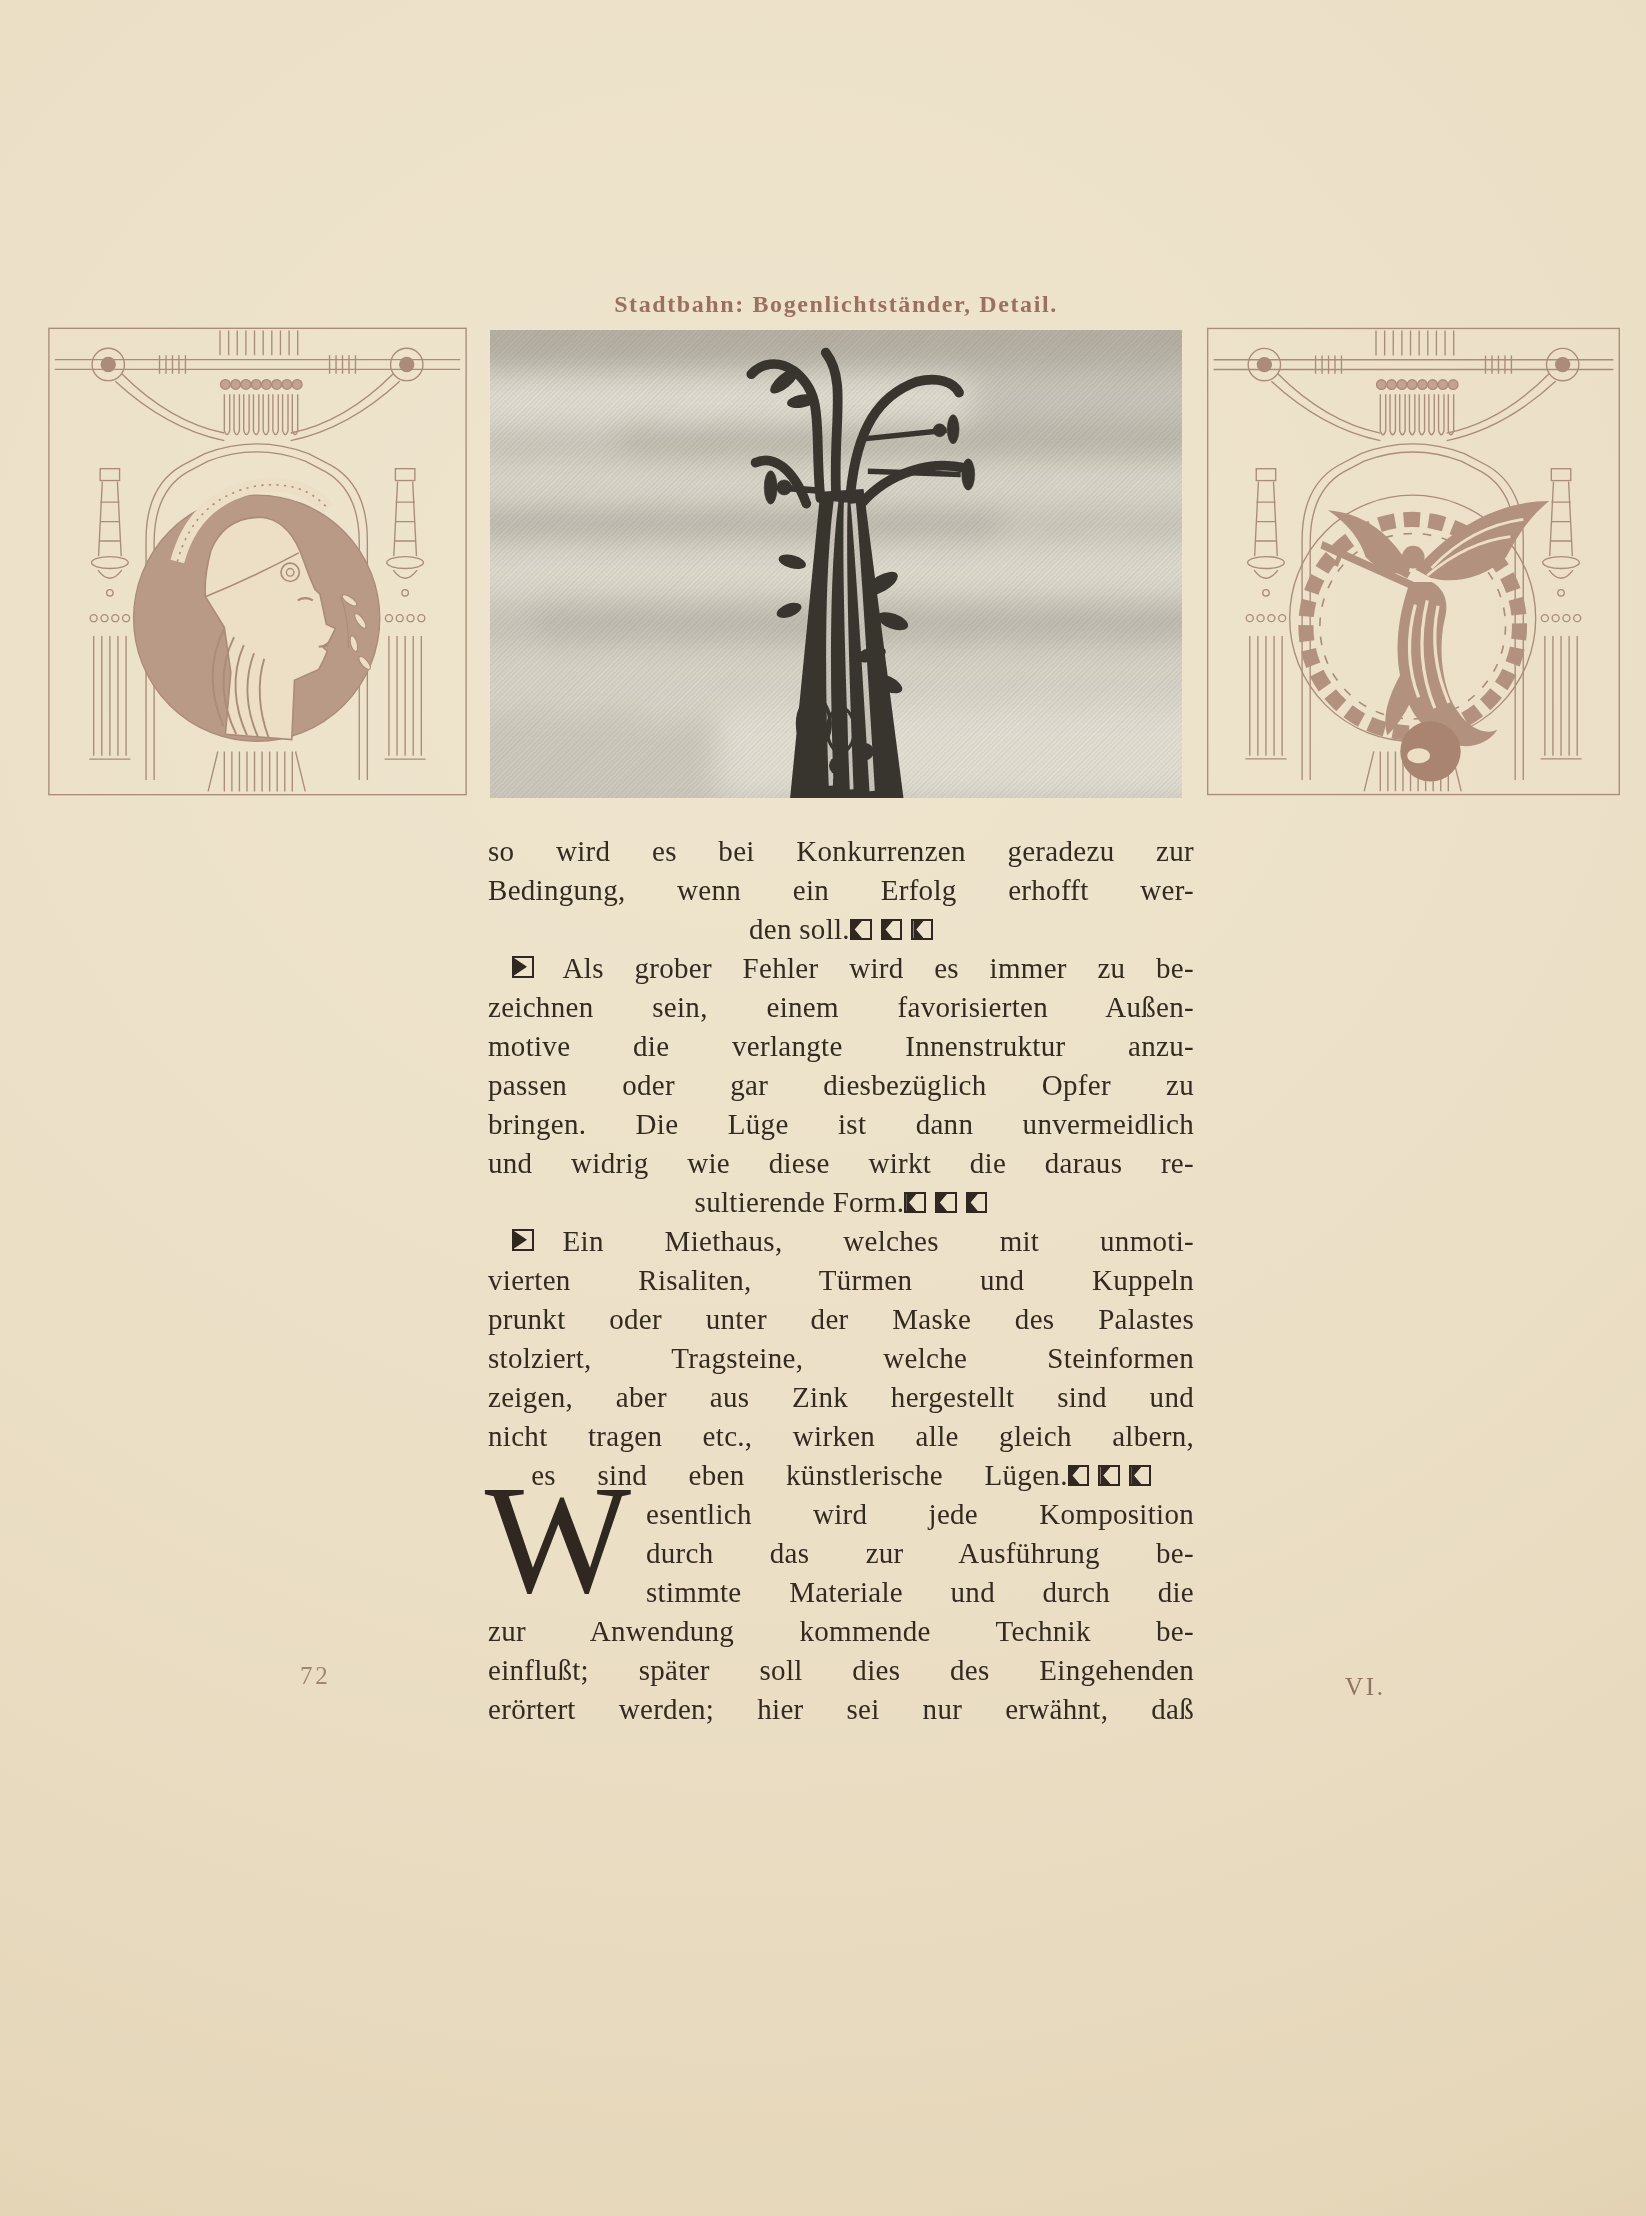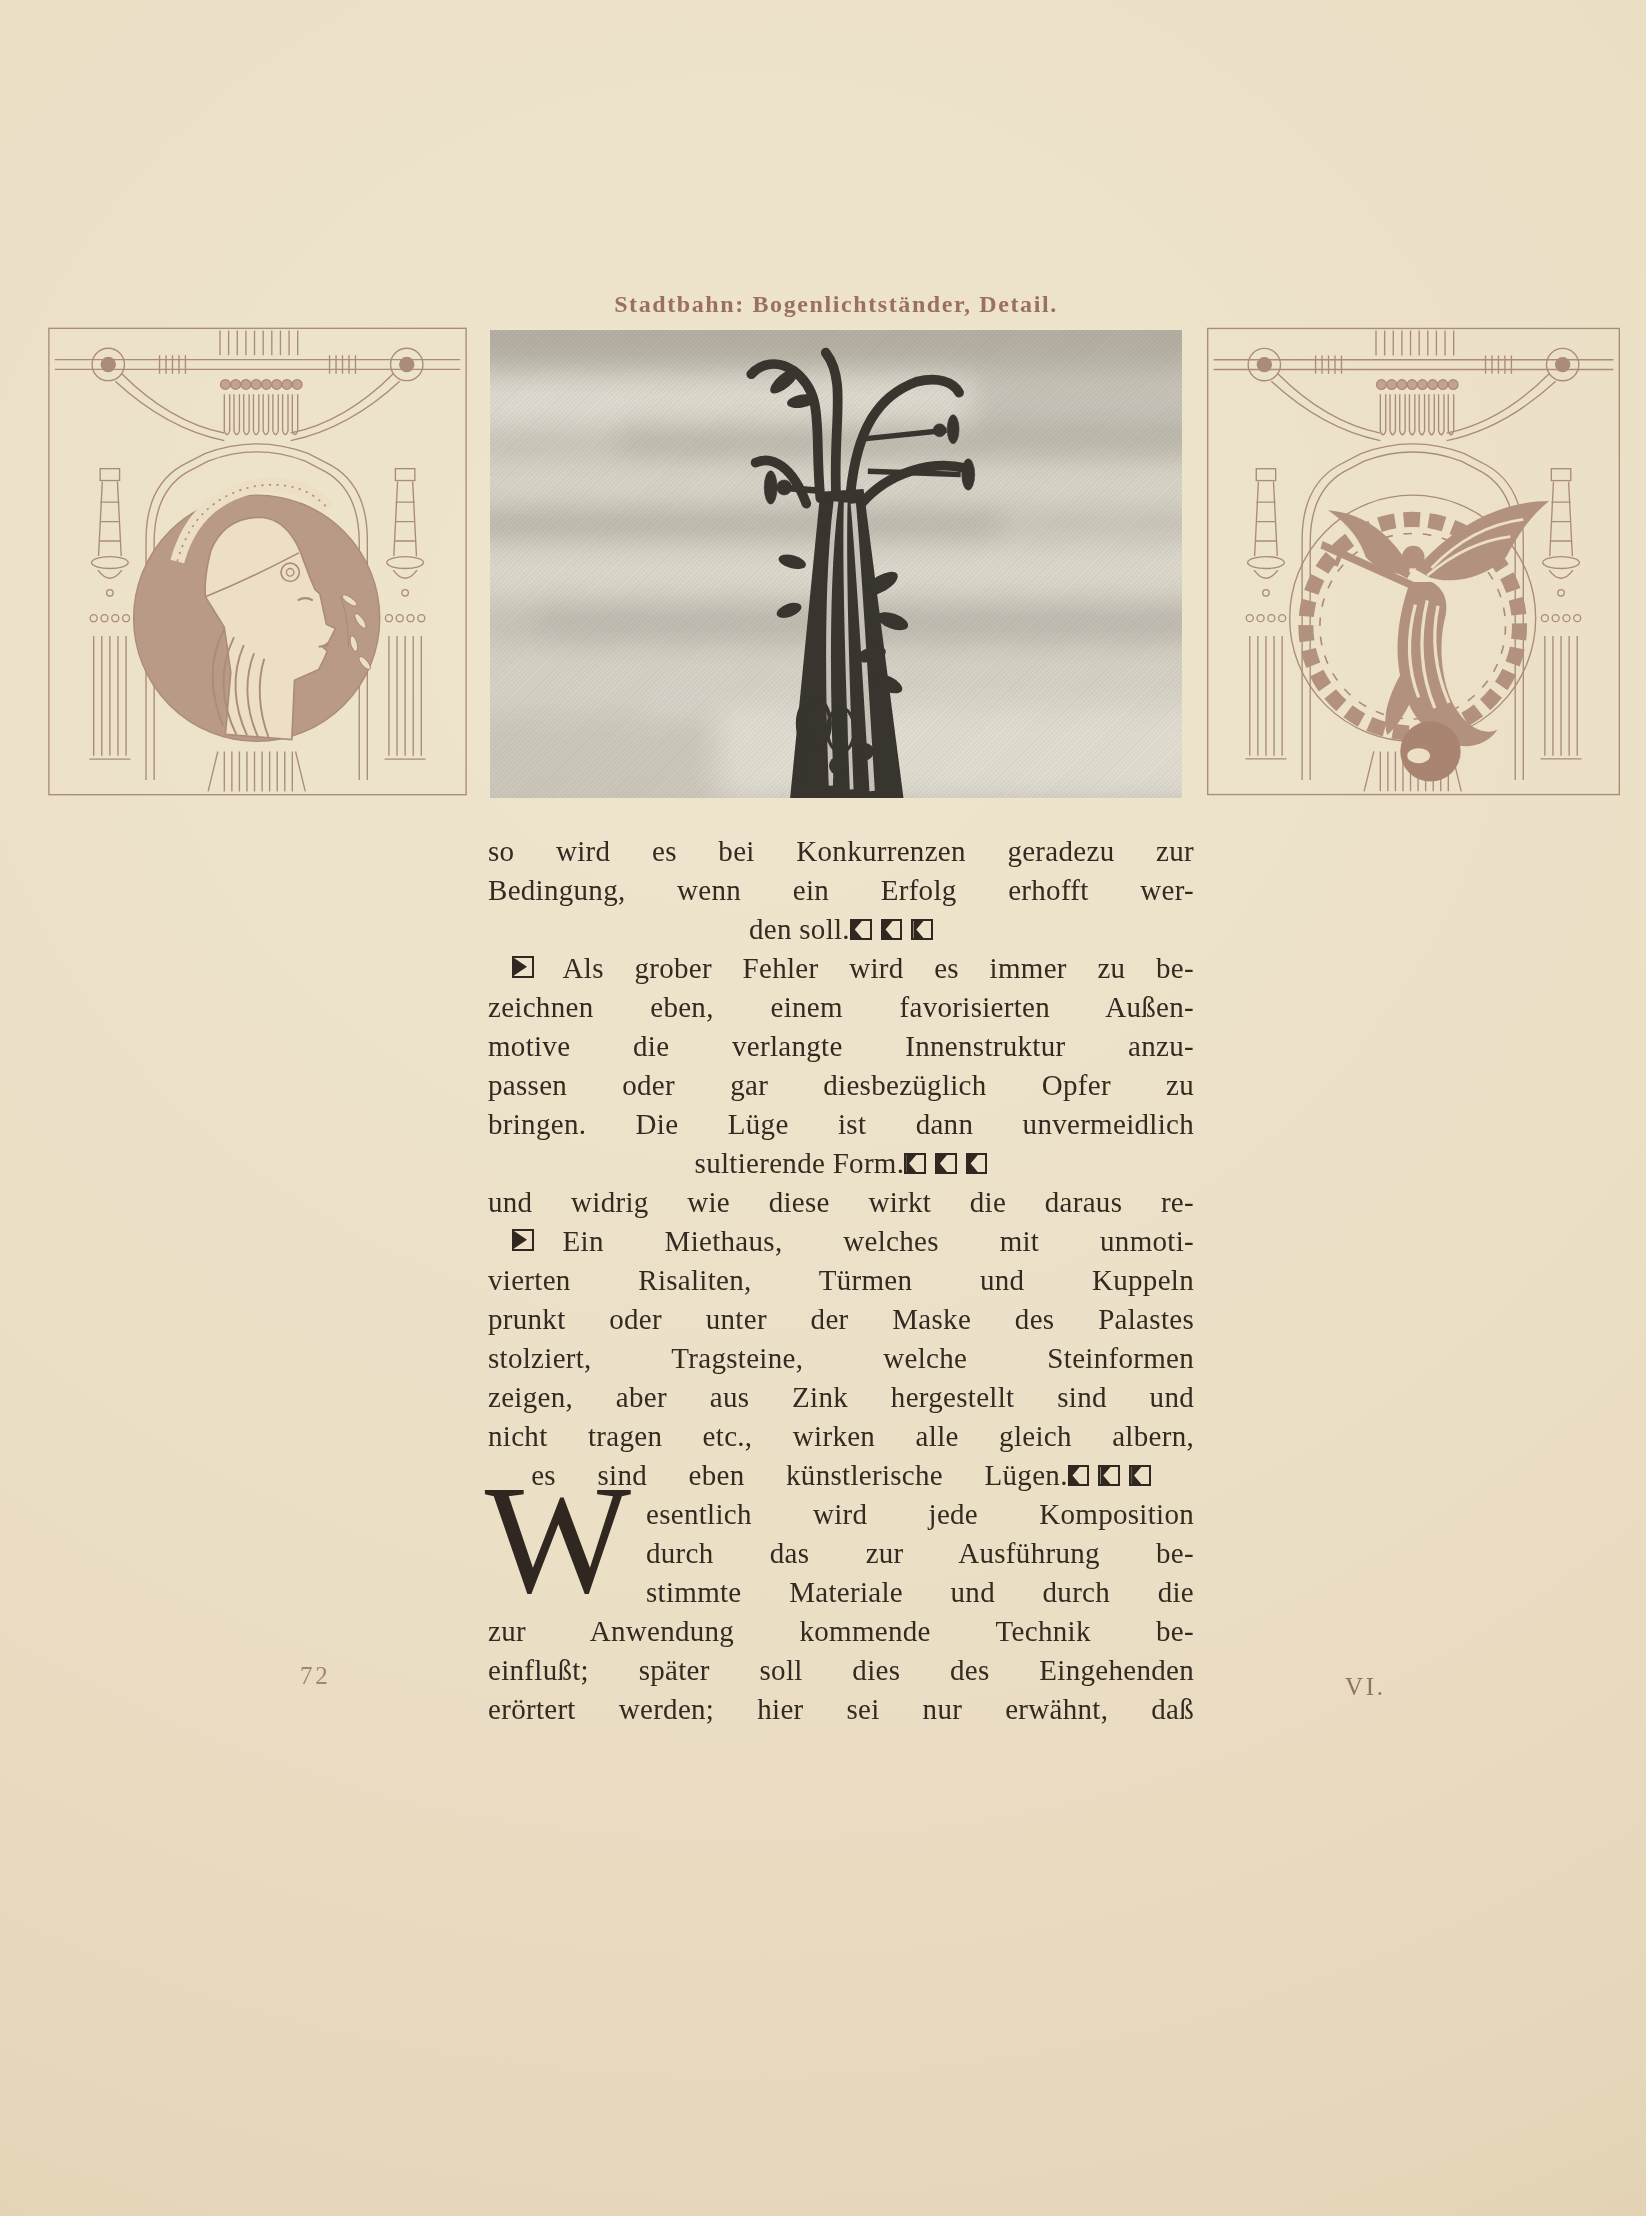--- a/index.html
+++ b/index.html
@@ -332,7 +332,7 @@
       <span class="mark start"></span>
       <span class="t">Als grober Fehler wird es immer zu be-</span>
     </div>
-    <div class="line j">zeichnen eben, einem favorisierten Außen-</div>
+    <div class="line j">zeichnen sein, einem favorisierten Außen-</div>
     <div class="line j">motive die verlangte Innenstruktur anzu-</div>
     <div class="line j">passen oder gar diesbezüglich Opfer zu</div>
     <div class="line j">bringen. Die Lüge ist dann unvermeidlich</div>

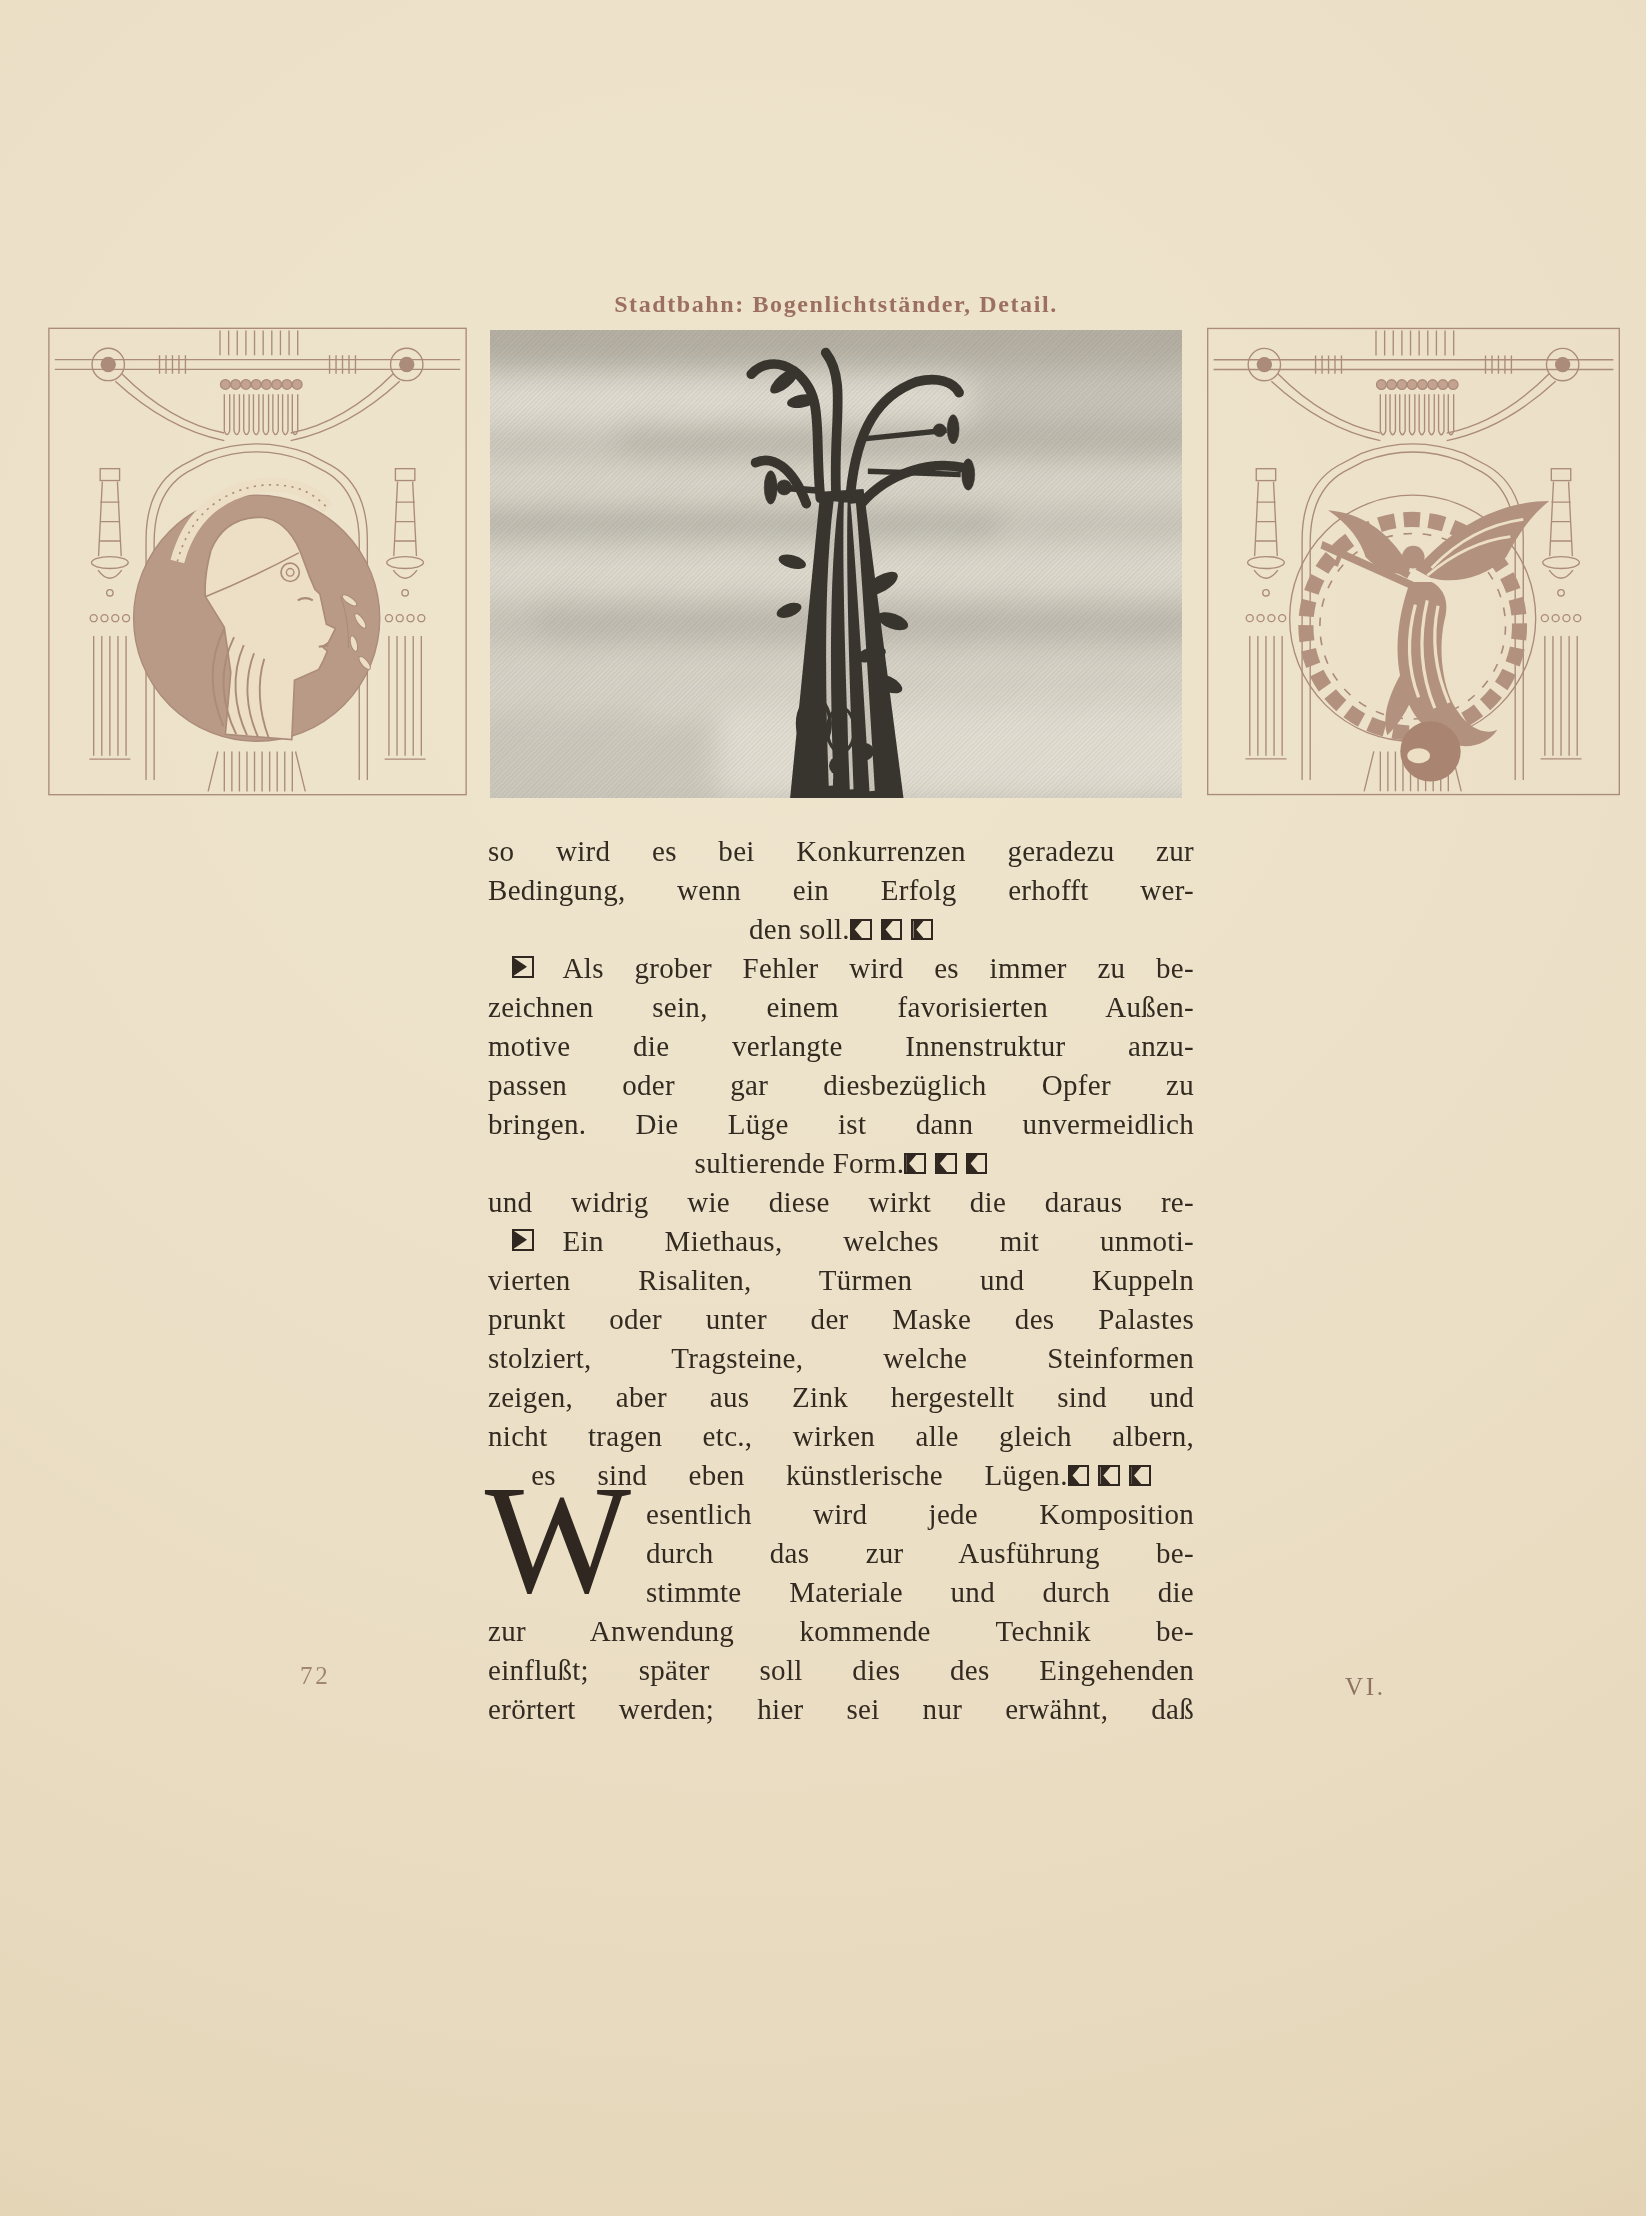--- a/index.html
+++ b/index.html
@@ -336,6 +336,7 @@
     <div class="line j">motive die verlangte Innenstruktur anzu-</div>
     <div class="line j">passen oder gar diesbezüglich Opfer zu</div>
     <div class="line j">bringen. Die Lüge ist dann unvermeidlich</div>
+    <div class="line j">und widrig wie diese wirkt die daraus re-</div>
     <div class="line fe">
       <span class="t">sultierende Form.</span>
       <span class="marks">
@@ -344,7 +345,6 @@
         <span class="mark"></span>
       </span>
     </div>
-    <div class="line j">und widrig wie diese wirkt die daraus re-</div>
 
     <div class="line fs">
       <span class="mark start"></span>

